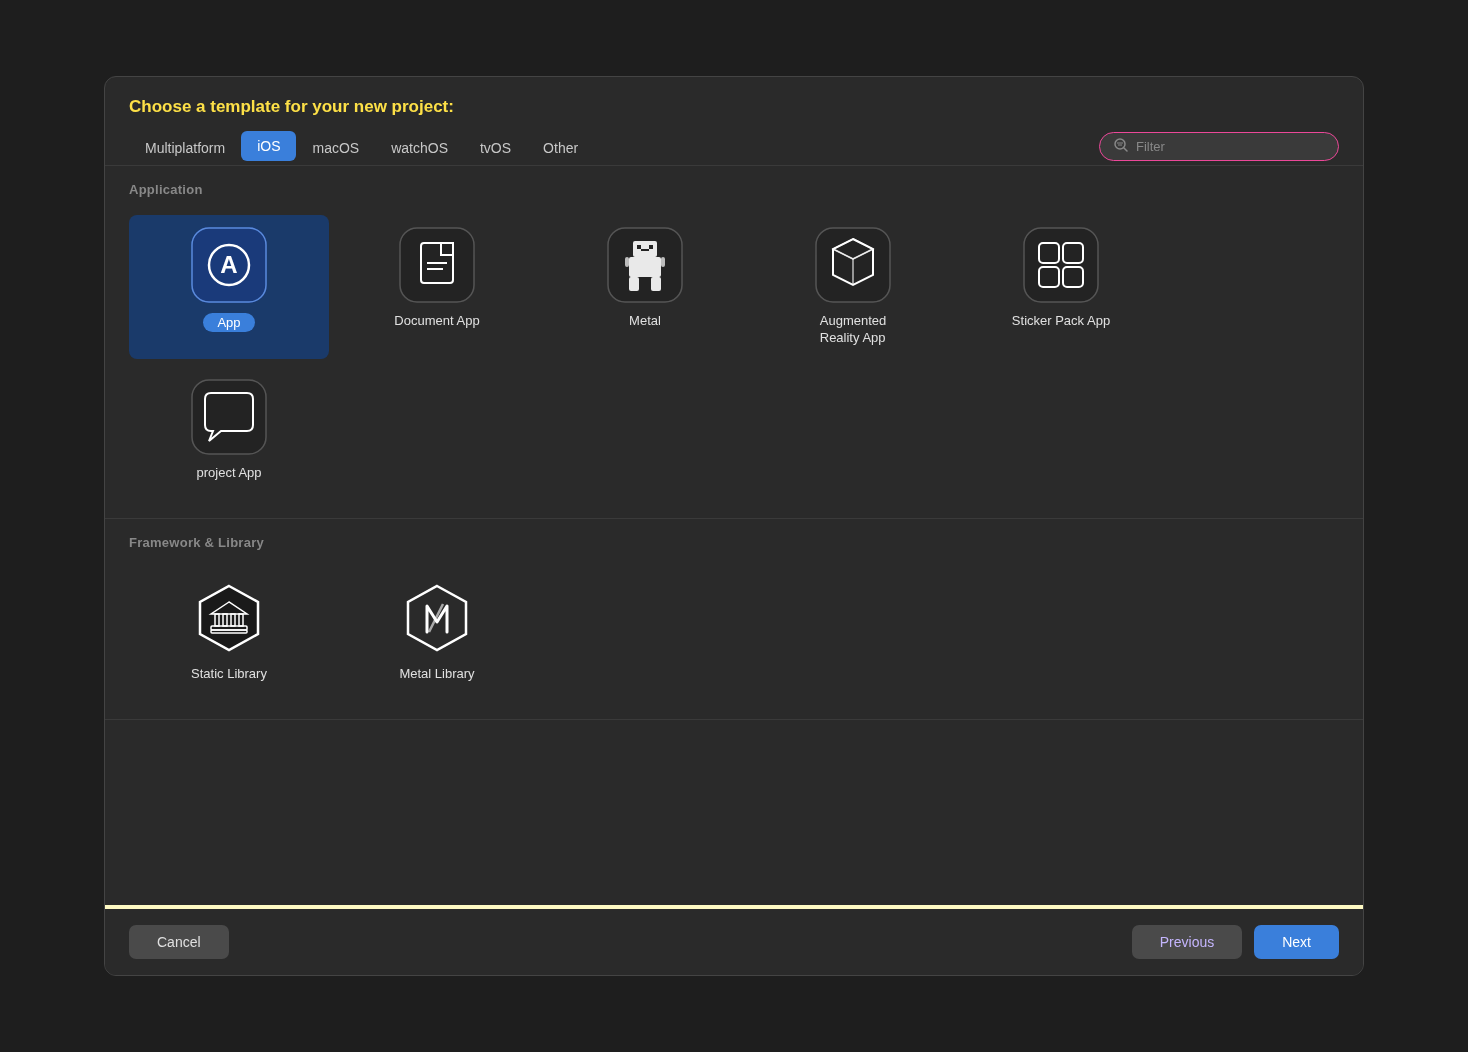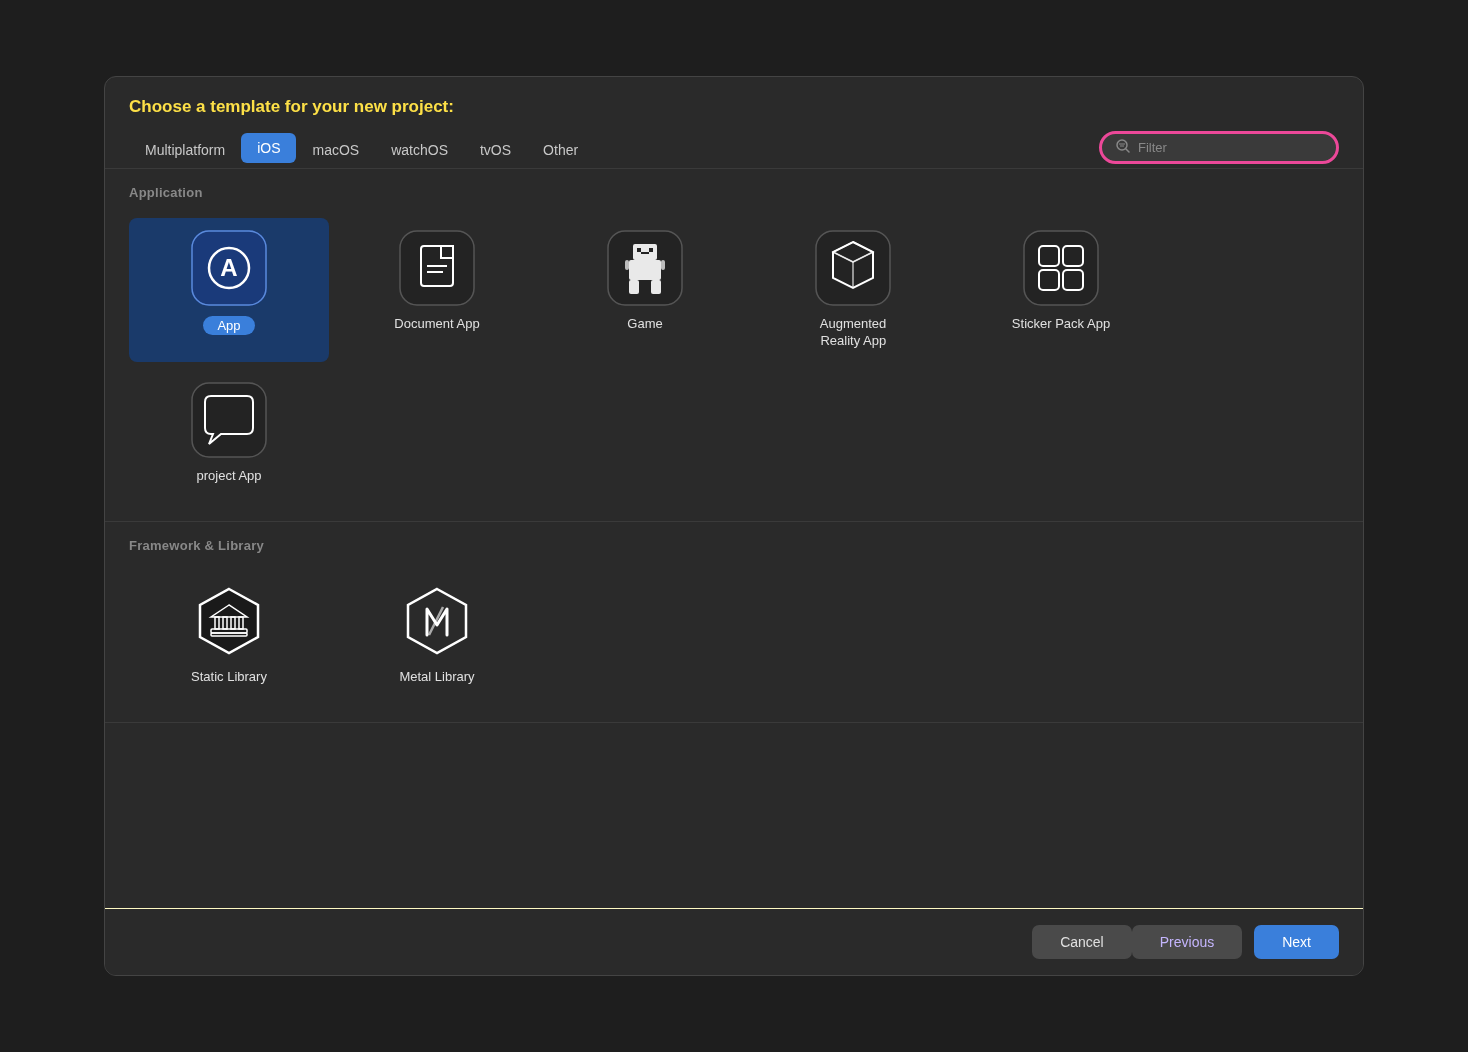--- a/index.html
+++ b/index.html
@@ -59,7 +59,7 @@
       border-radius: 20px;
       padding: 5px 14px;
       gap: 8px;
-      border: 3px solid #ec4899;
+      border: 1px solid #ec4899;
       margin-bottom: 4px;
       width: 240px;
     }

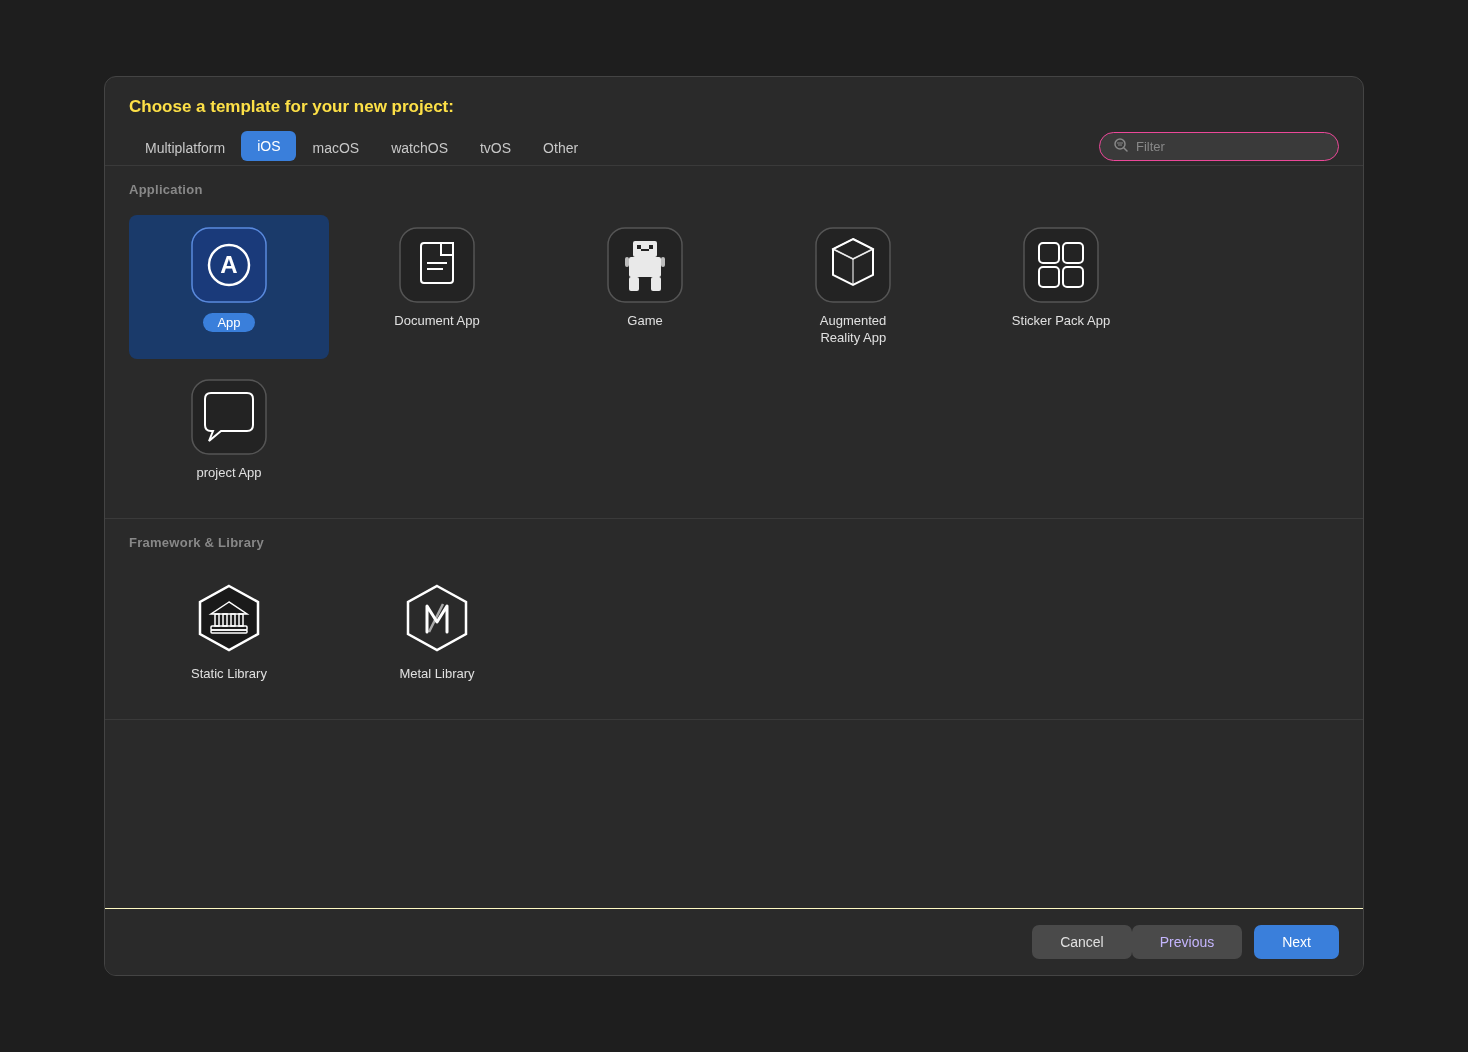--- a/index.html
+++ b/index.html
@@ -124,7 +124,7 @@
     .template-label {
       color: #e0e0e0;
       font-size: 13px;
-      text-align: right;
+      text-align: left;
       line-height: 1.3;
     }
     .template-item.selected .template-label-badge {

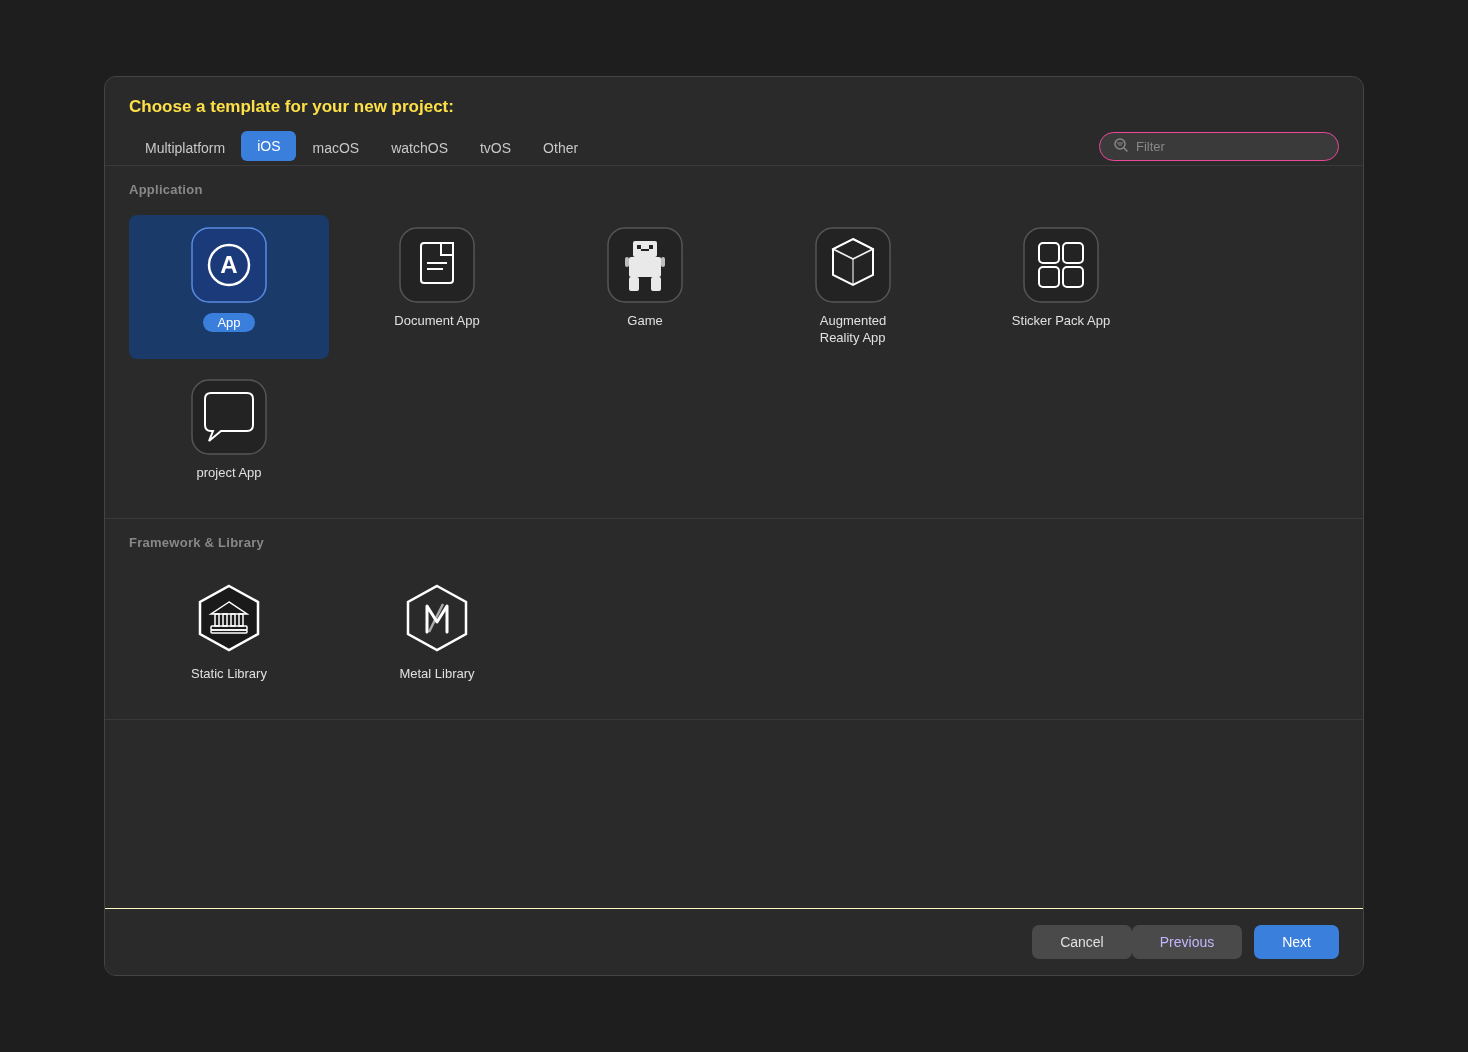--- a/index.html
+++ b/index.html
@@ -245,7 +245,7 @@
               <rect x="54" y="30" width="4" height="10" rx="2" fill="white" opacity="0.7"></rect>
             </svg>
           </div>
-          <span class="template-label">Game</span>
+          <span class="template-label">Metal</span>
         </div>
 
         <div class="template-item">

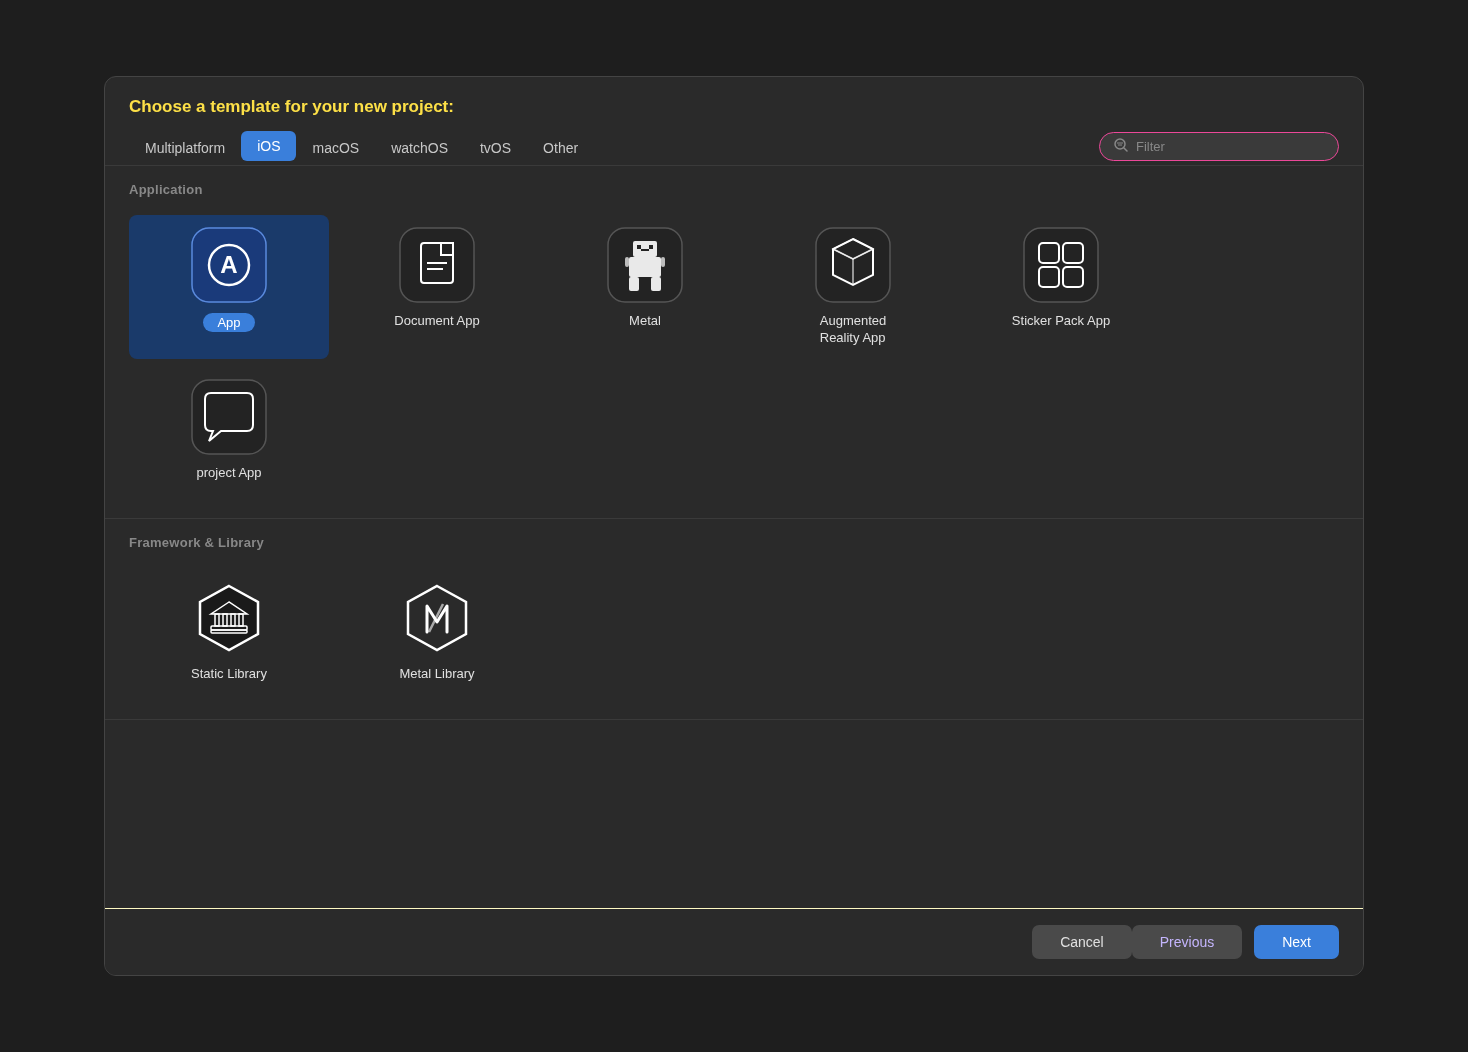--- a/index.html
+++ b/index.html
@@ -137,9 +137,9 @@
     .dialog-footer {
       display: flex;
       align-items: center;
-      justify-content: flex-end;
+      justify-content: space-between;
       padding: 16px 24px;
-      border-top: 1px solid #fef9c3;
+      border-top: 4px solid #fef9c3;
       background: #2a2a2a;
     }
     .btn {

